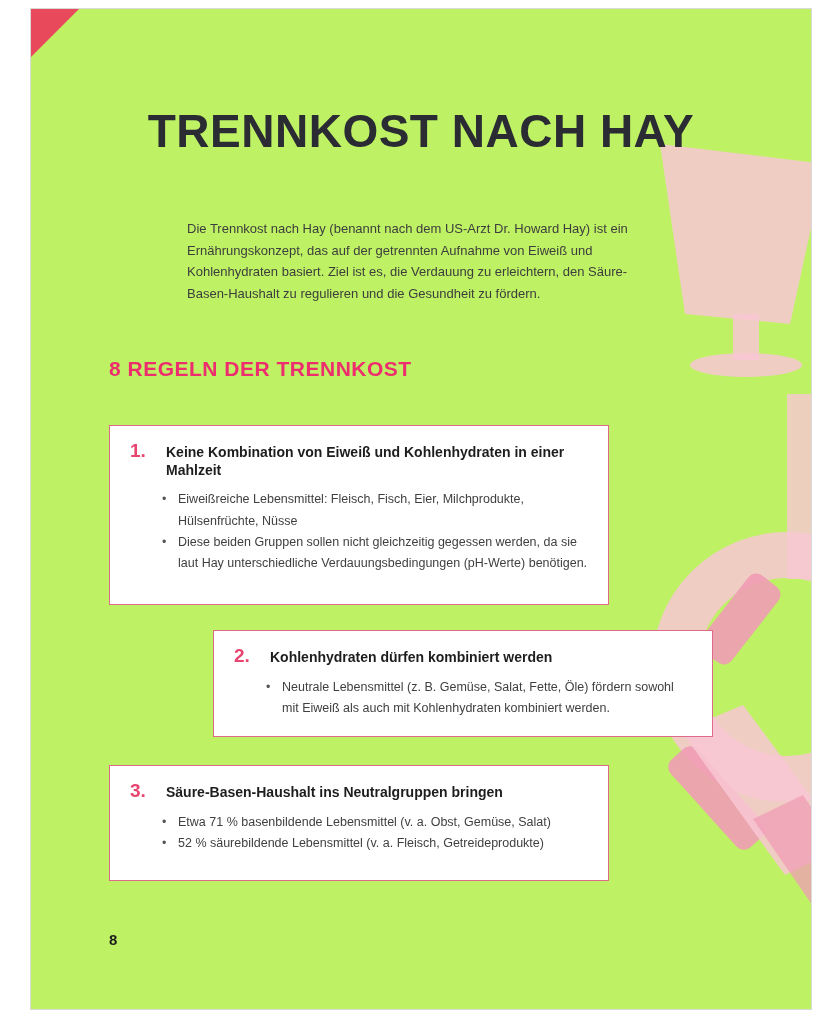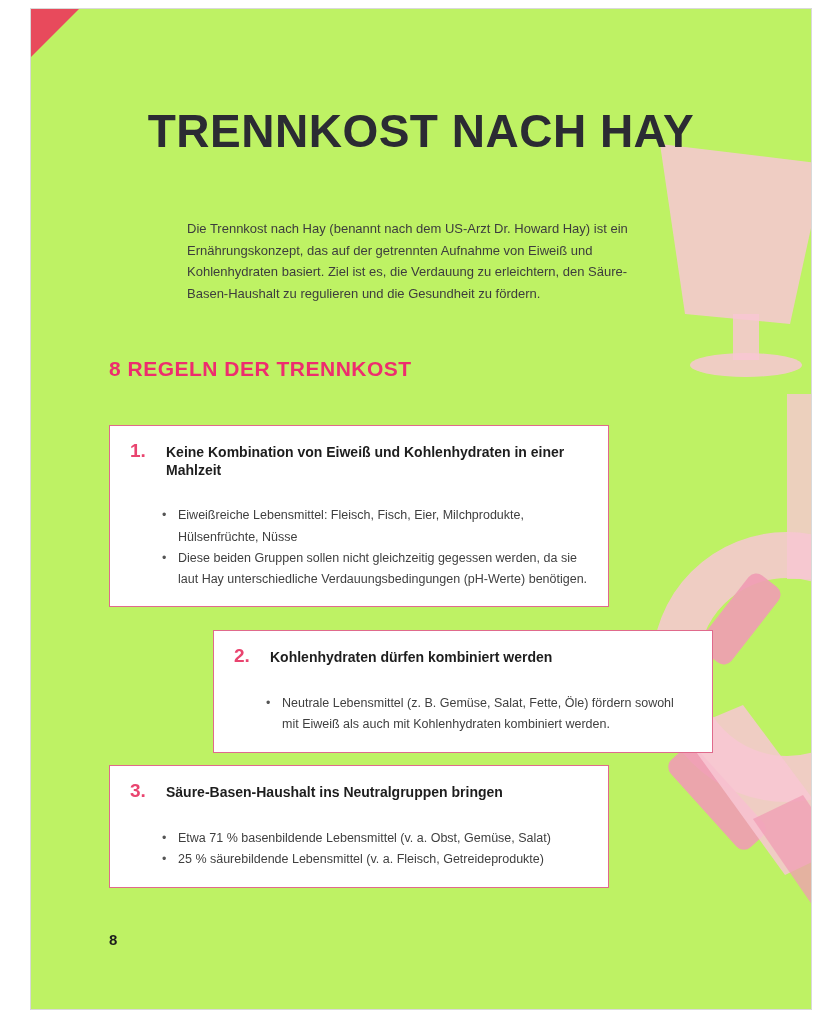--- a/index.html
+++ b/index.html
@@ -34,7 +34,7 @@
   .rule-number{color:#e9446f;font-weight:800;font-size:19px;min-width:22px;margin-right:14px;}
   .rule-title{font-weight:700;font-size:14px;color:#1d1d1d;line-height:1.3;}
 
-  .rule-bullets{list-style:none;margin:26px 0 0 30px;padding:0;}
+  .rule-bullets{list-style:none;margin:10px 0 0 30px;padding:0;}
   .rule-bullets li{position:relative;padding-left:18px;max-width:420px;
     font-size:12.5px;line-height:1.7;color:#3f3f3f;}
   .rule-bullets li::before{content:"\2022";position:absolute;left:2px;top:0;color:#555;}

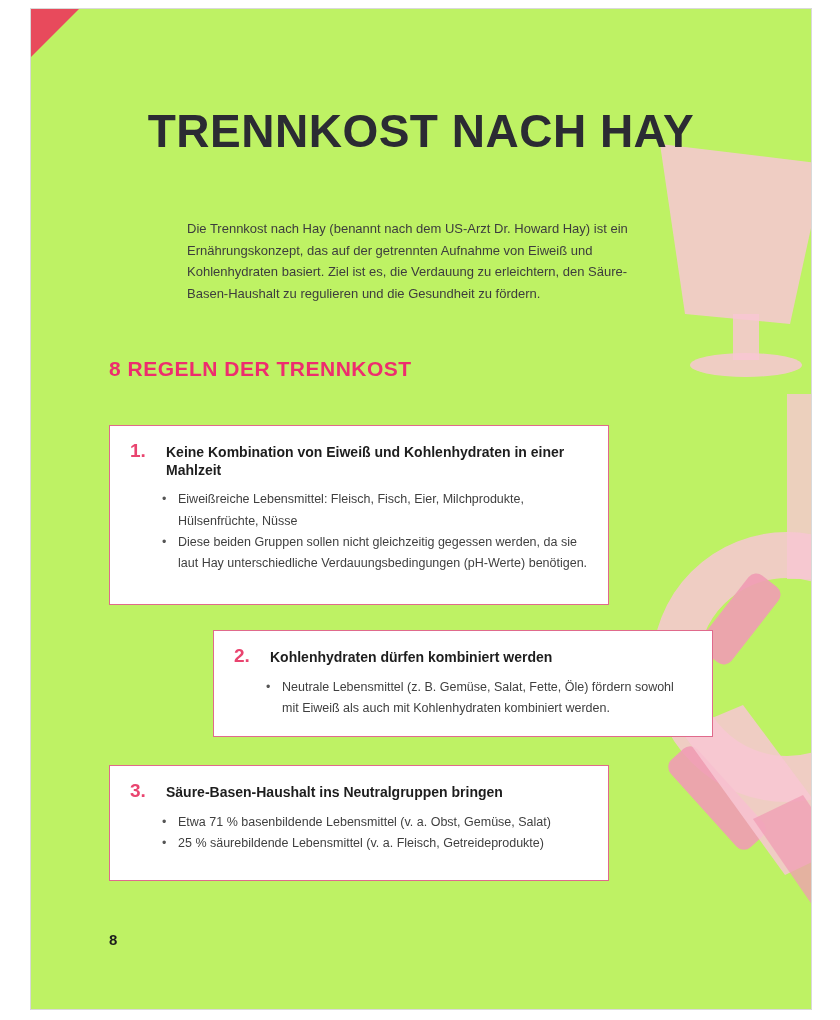--- a/index.html
+++ b/index.html
@@ -102,7 +102,7 @@
         </div>
         <ul class="rule-bullets">
           <li>Etwa 71 % basenbildende Lebensmittel (v. a. Obst, Gemüse, Salat)</li>
-          <li>25 % säurebildende Lebensmittel (v. a. Fleisch, Getreideprodukte)</li>
+          <li>52 % säurebildende Lebensmittel (v. a. Fleisch, Getreideprodukte)</li>
         </ul>
       </div>
 

